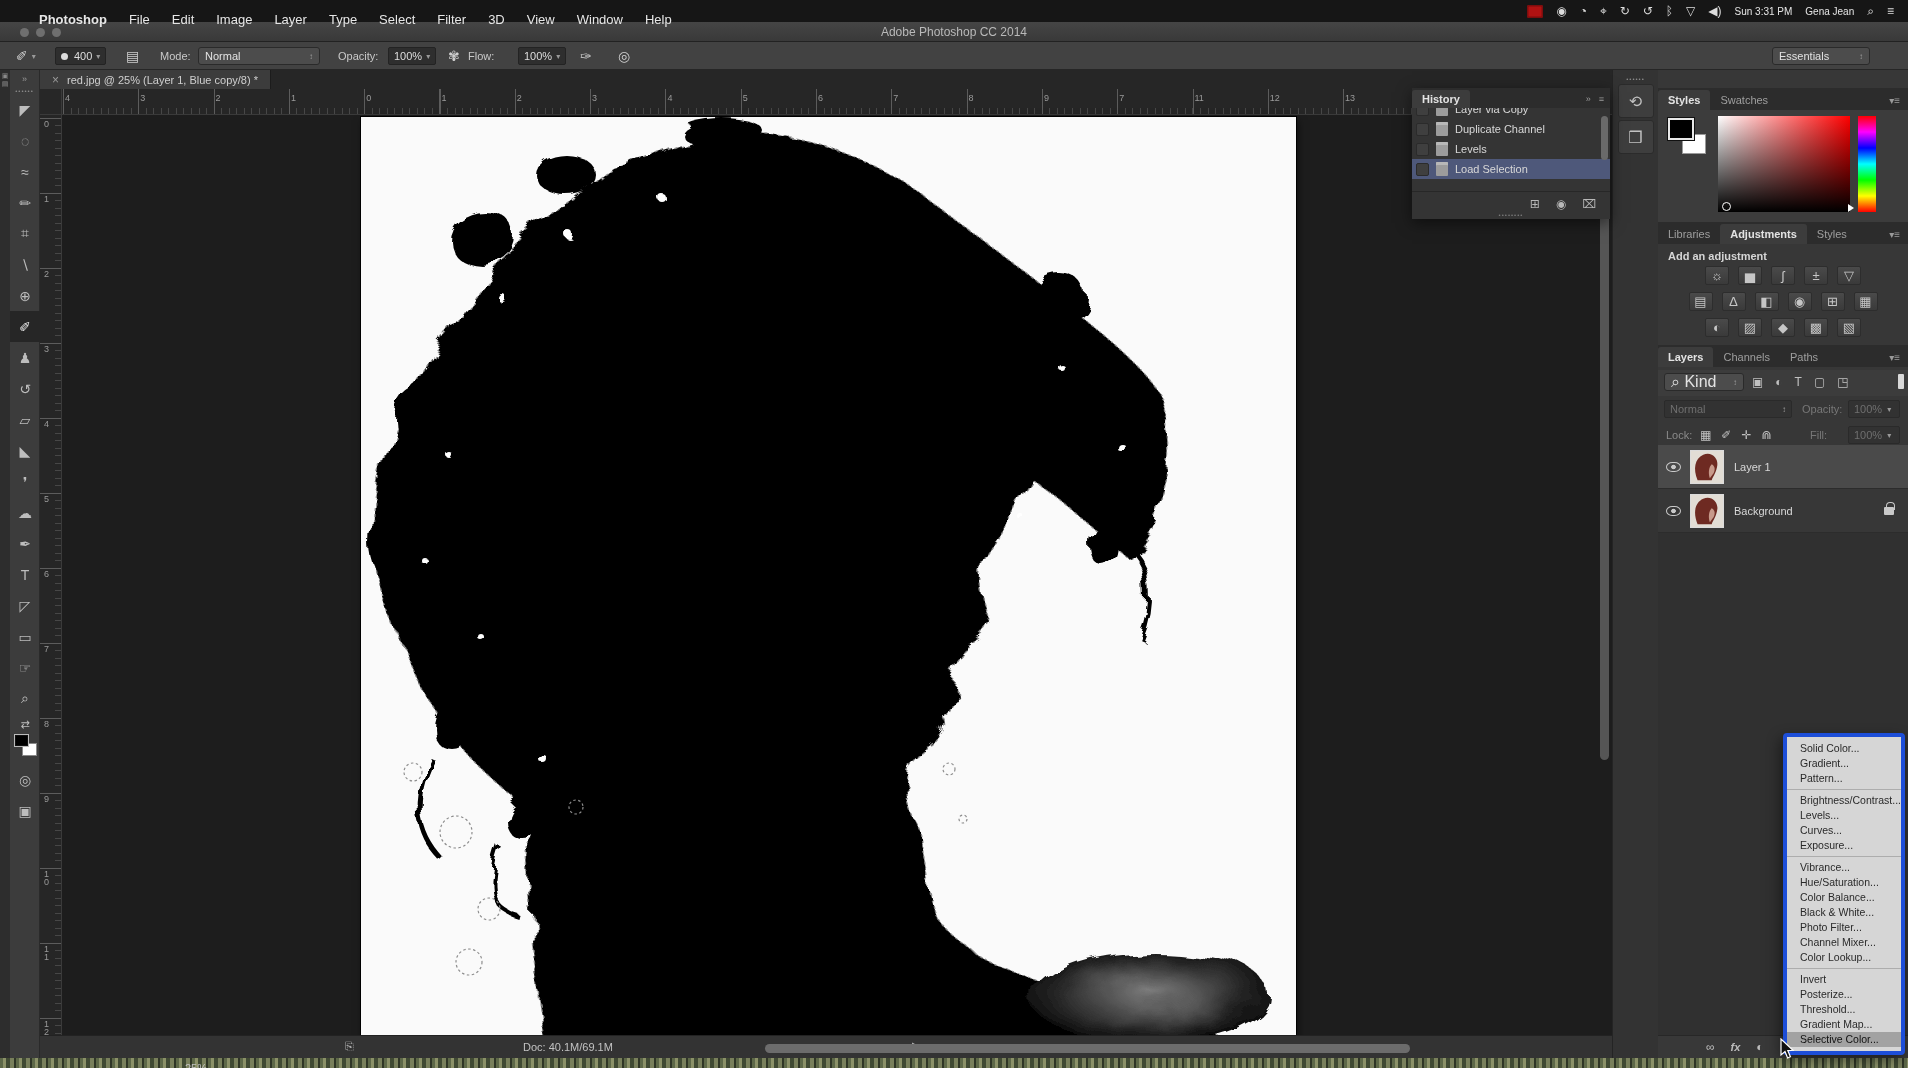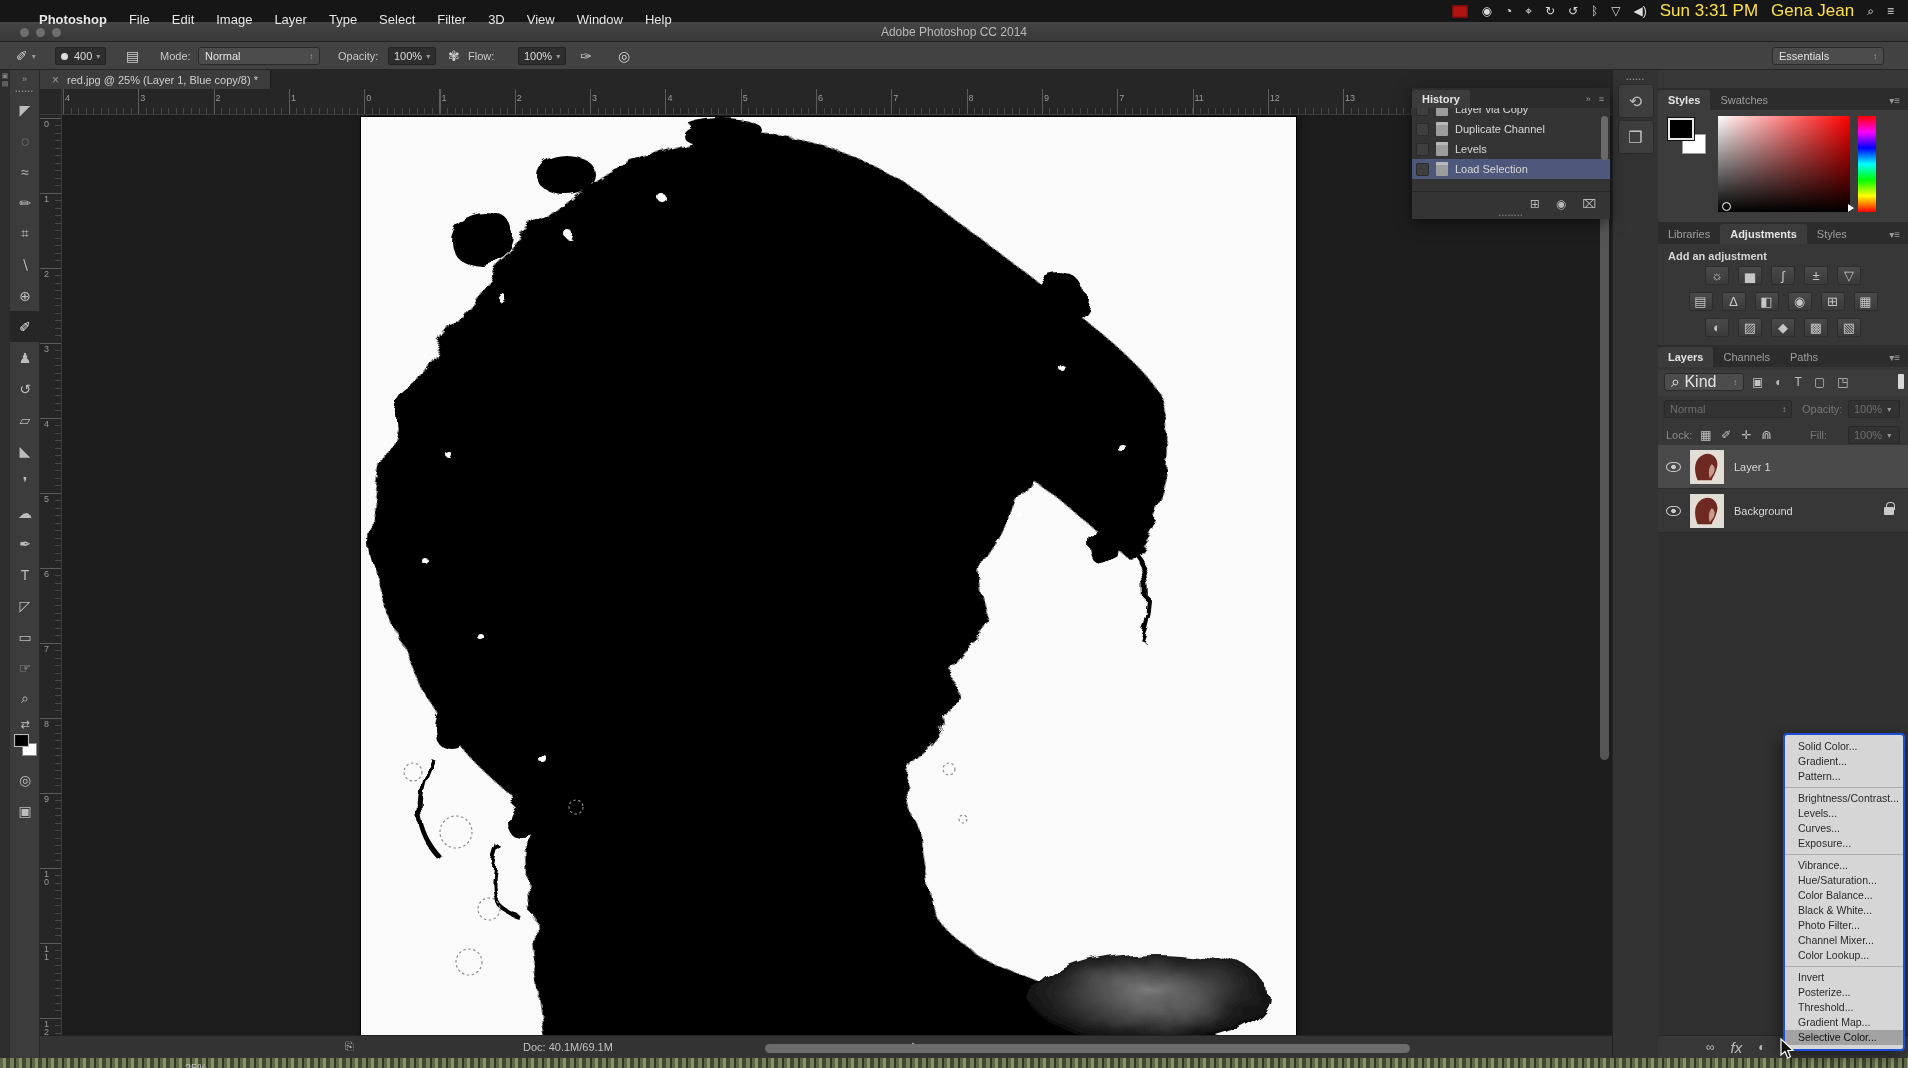--- a/index.html
+++ b/index.html
@@ -17,7 +17,7 @@
   .mstat { color:#ddd; font-size:12px; }
   .film-chip { width:16px; height:13px; background:#b11212; border-radius:2px;
     box-shadow:inset 0 0 0 1.5px #7d0d0d; }
-  .mtxt { font-size:17px; color:#fde047; }
+  .mtxt { font-size:10px; color:#e5e5e5; }
 
   
   #titlebar { position:absolute; left:0; top:22px; width:1908px; height:20px;

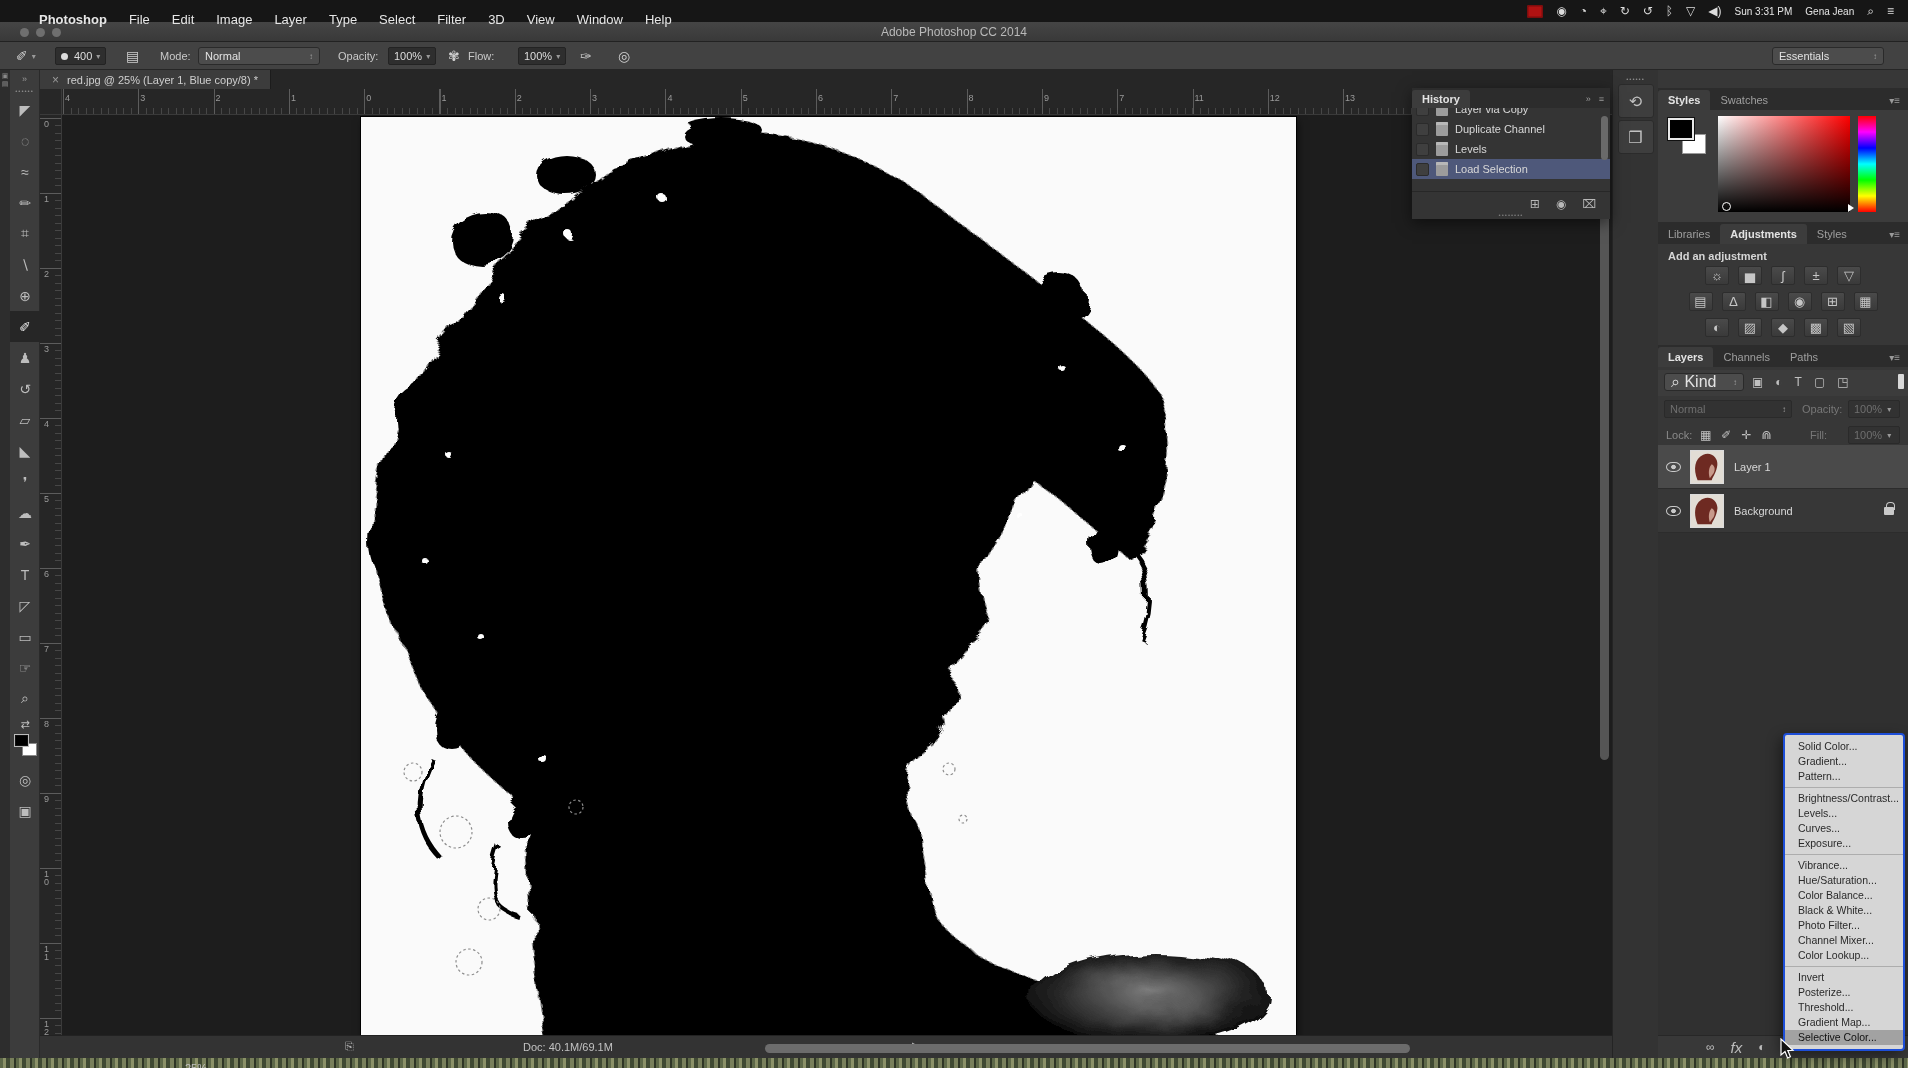--- a/index.html
+++ b/index.html
@@ -284,7 +284,7 @@
     <span class="ob-icon">◎</span>
   </div>
   <div class="ob" style="left:1772px">
-    <span class="sel-well" style="width:112px">
+    <span class="sel-well" style="width:98px">
       <span>Essentials</span>
         <span class="tiny-arrow">↕</span>
     </span>

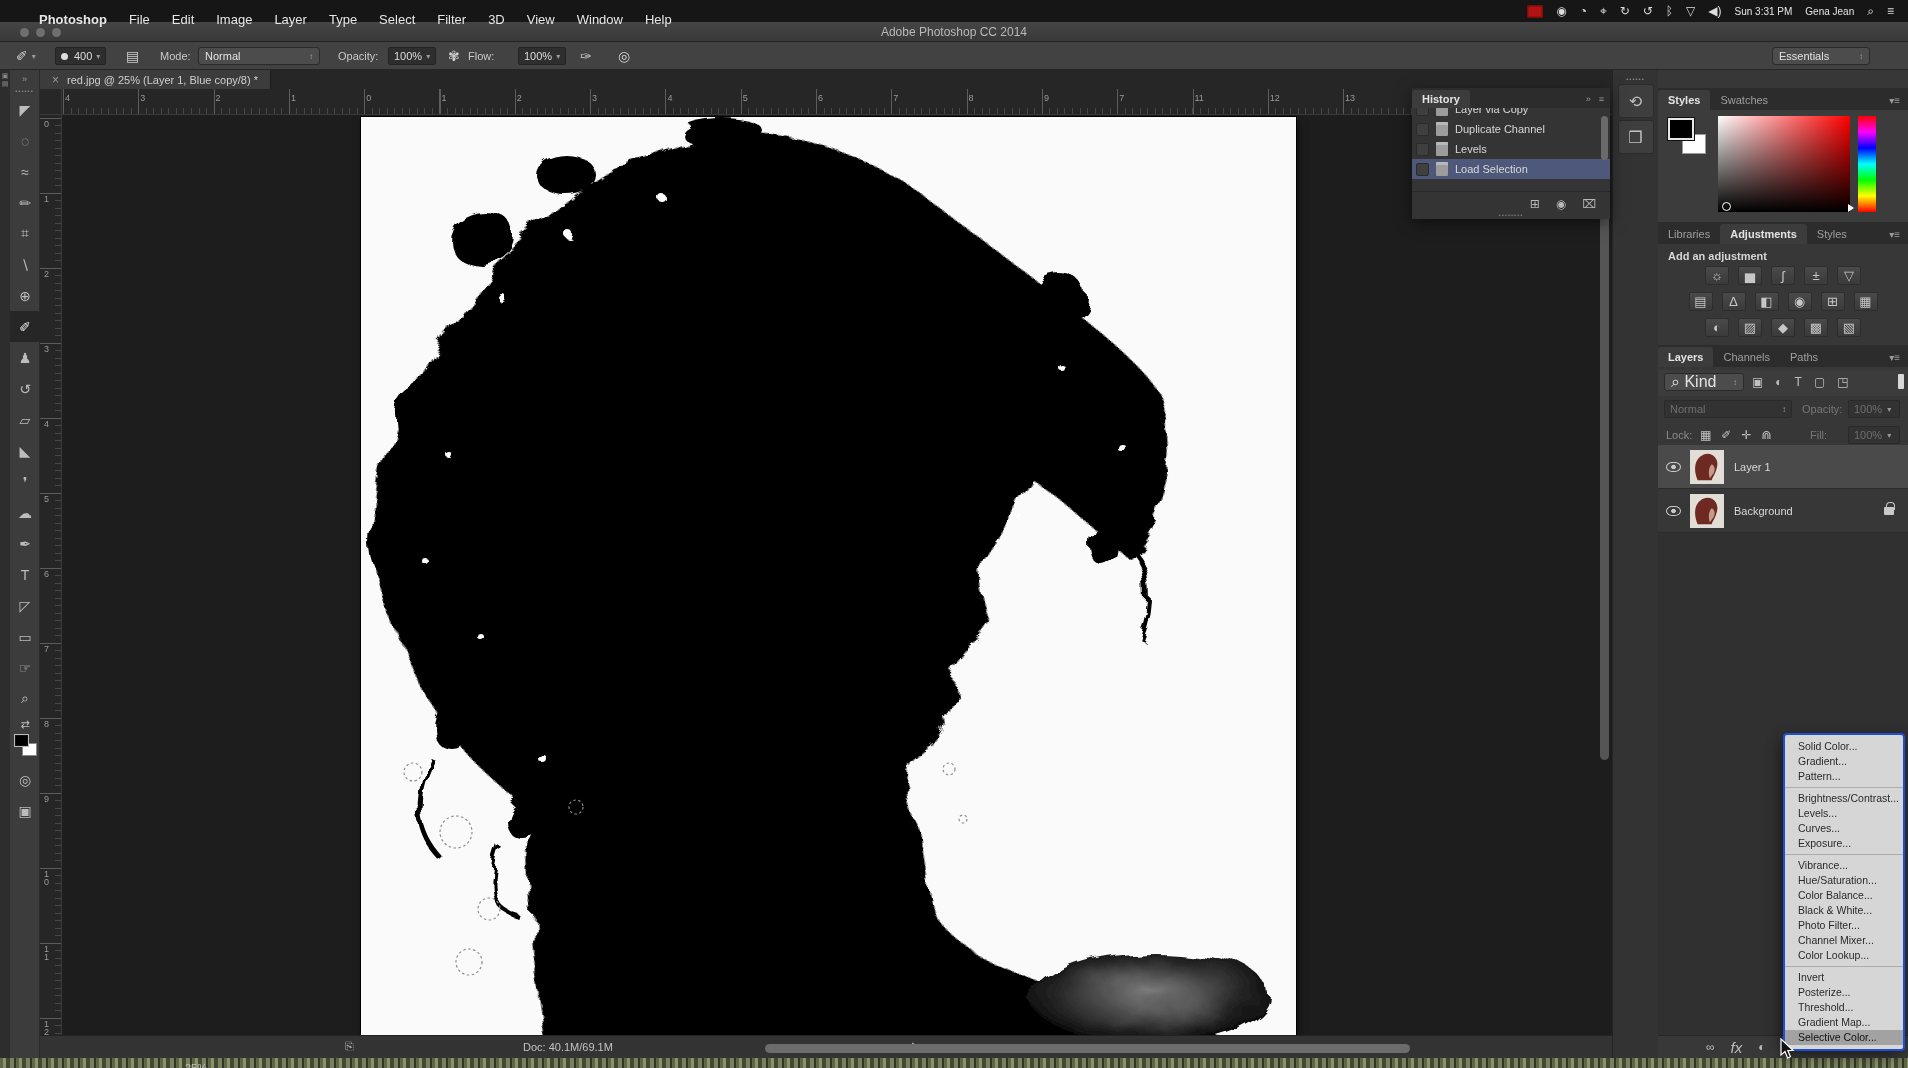--- a/index.html
+++ b/index.html
@@ -173,7 +173,7 @@
 
   
   #adjmenu { position:absolute; left:1783px; top:733px; width:122px; background:#d6d6d6;
-    border:2px solid #1d4ed8; border-radius:4px; padding:4px 0; z-index:20;
+    border:4px solid #1d4ed8; border-radius:4px; padding:4px 0; z-index:20;
     box-shadow:-3px 5px 14px rgba(0,0,0,.45); }
   .menu-entry { height:15px; line-height:15px; font-size:10.5px; color:#2a2a2a; padding-left:13px;
     white-space:nowrap; overflow:hidden; }

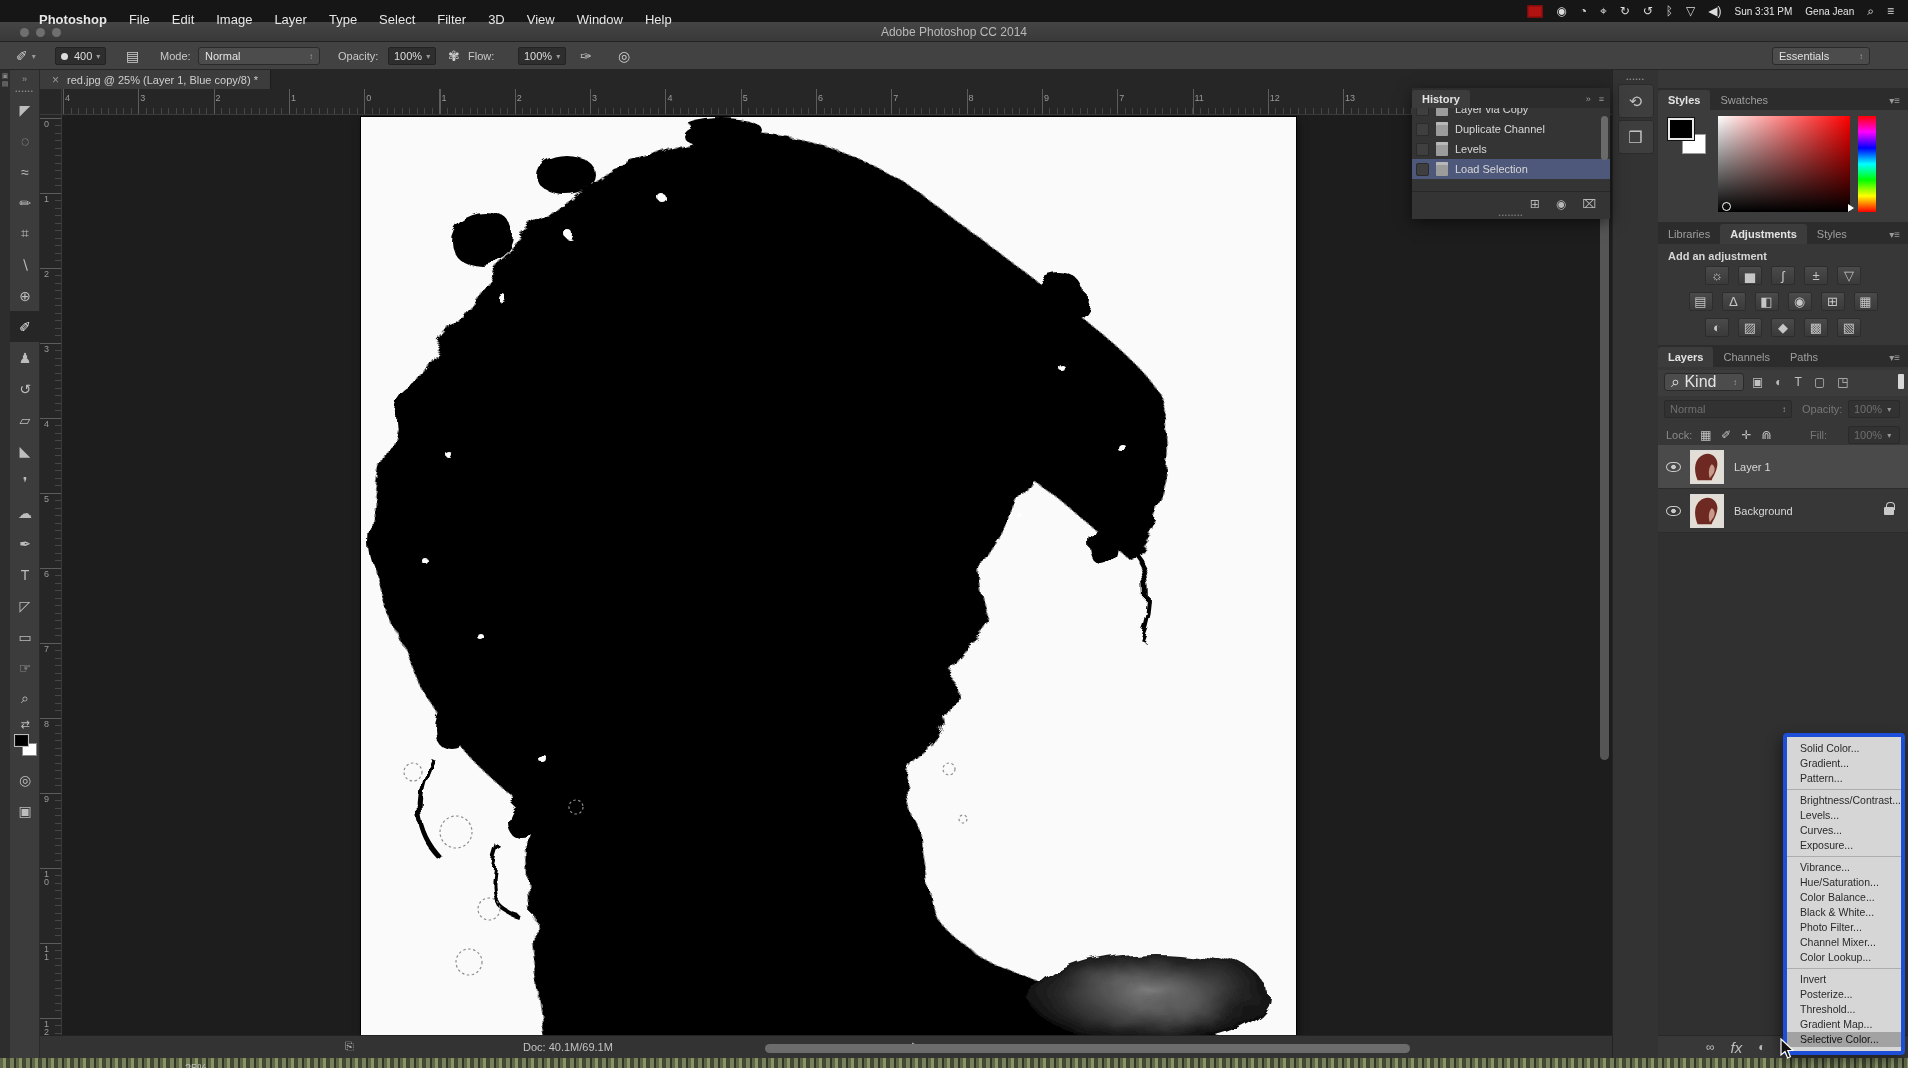--- a/index.html
+++ b/index.html
@@ -150,7 +150,7 @@
   #layers-footer { position:absolute; left:0; top:965px; width:250px; height:23px; background:#383838;
     border-top:1px solid #272727; display:flex; align-items:center; gap:16px; padding-left:48px;
     color:#bdbdbd; font-size:12px; }
-  #layers-footer .fx { font-style:italic; font-weight:normal; font-size:15px; }
+  #layers-footer .fx { font-style:italic; font-weight:bold; font-size:11px; }
 
   
   #history { position:absolute; left:1412px; top:88px; width:198px; height:131px; background:#343434;

